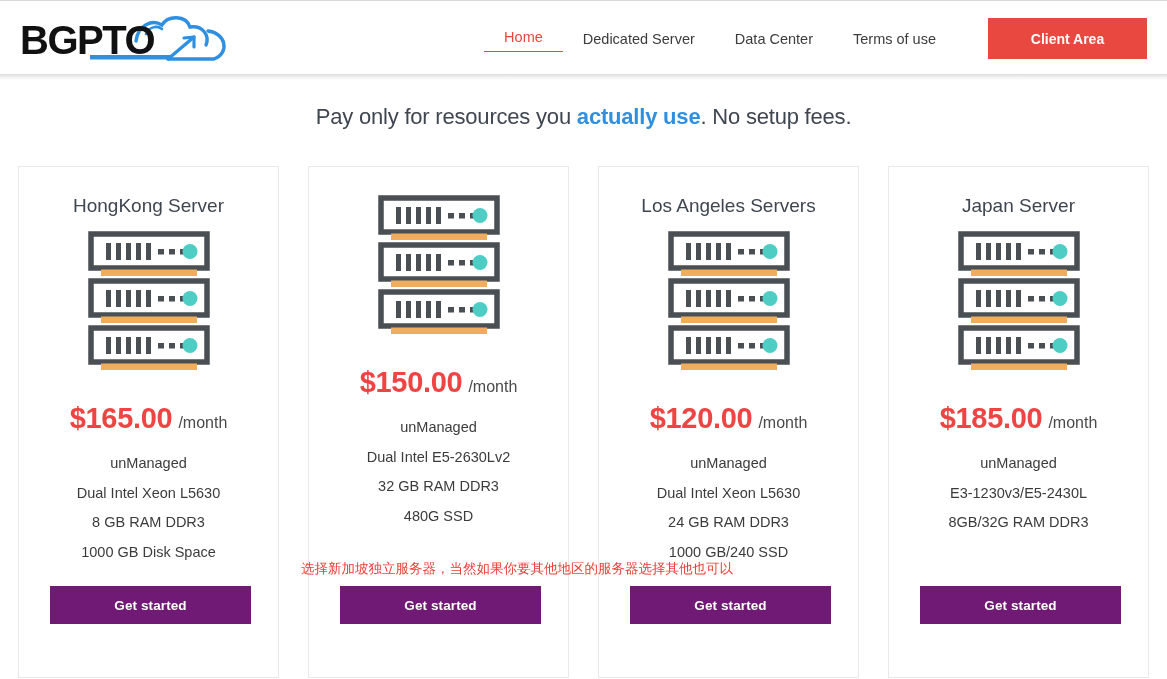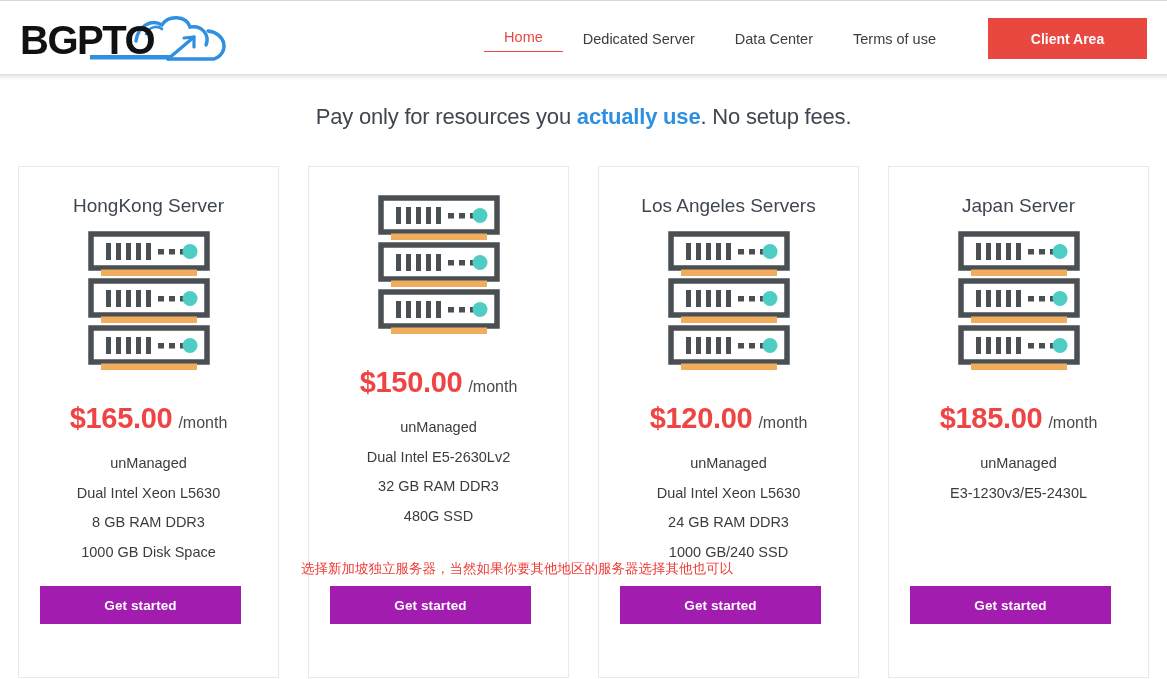--- a/index.html
+++ b/index.html
@@ -399,6 +399,7 @@
       <ul class="spec-list">
         <li class="spec-item">unManaged</li>
         <li class="spec-item">E3-1230v3/E5-2430L</li>
+        <li class="spec-item">8GB/32G RAM DDR3</li>
       </ul>
       <button class="cta-btn">Get started</button>
     </div>

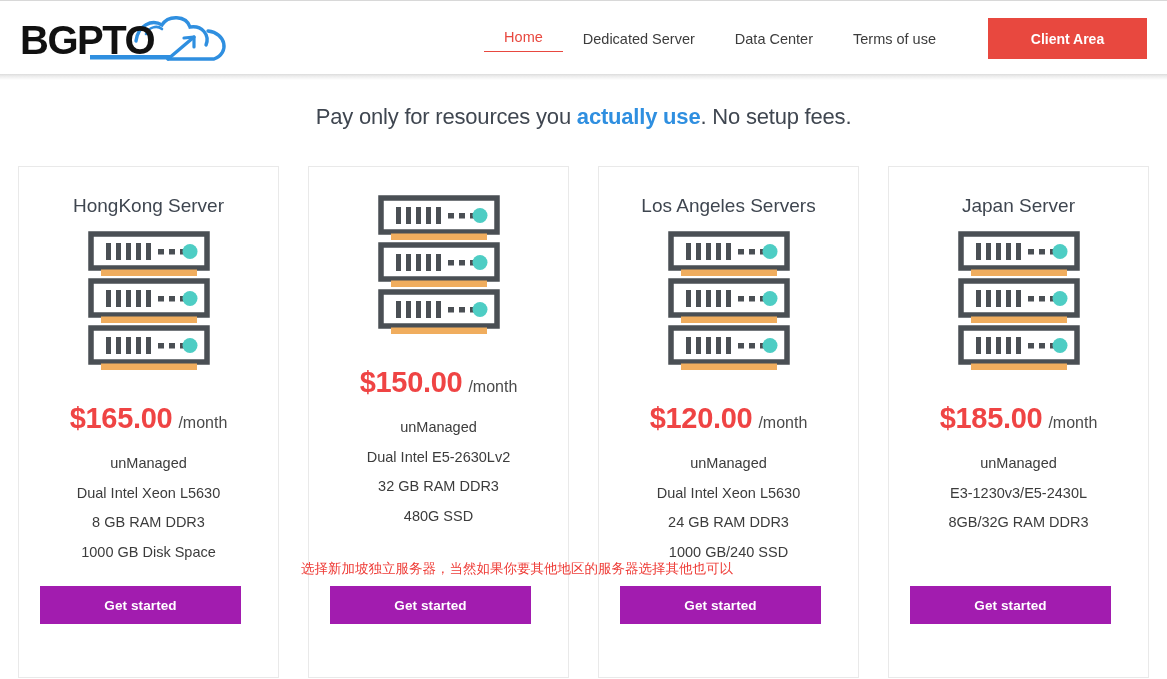--- a/index.html
+++ b/index.html
@@ -171,11 +171,11 @@
   
   .cta-btn {
     position: absolute;
-    left: 21px;
+    left: 31px;
     bottom: 53px;
     width: 201px;
     height: 38px;
-    background: #a21caf;
+    background: #701a75;
     color: #ffffff;
     font-size: 13.5px;
     font-weight: 700;

